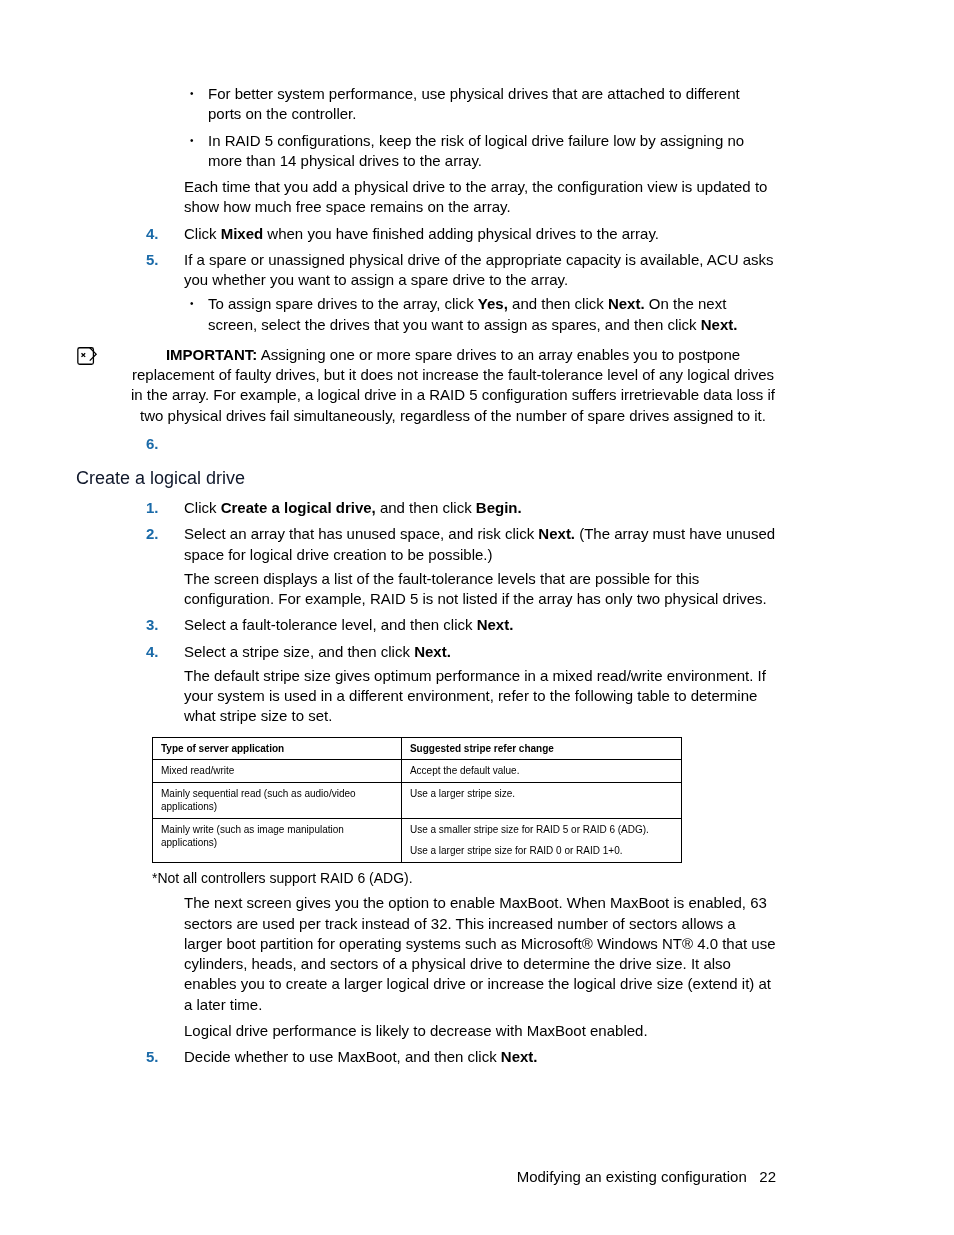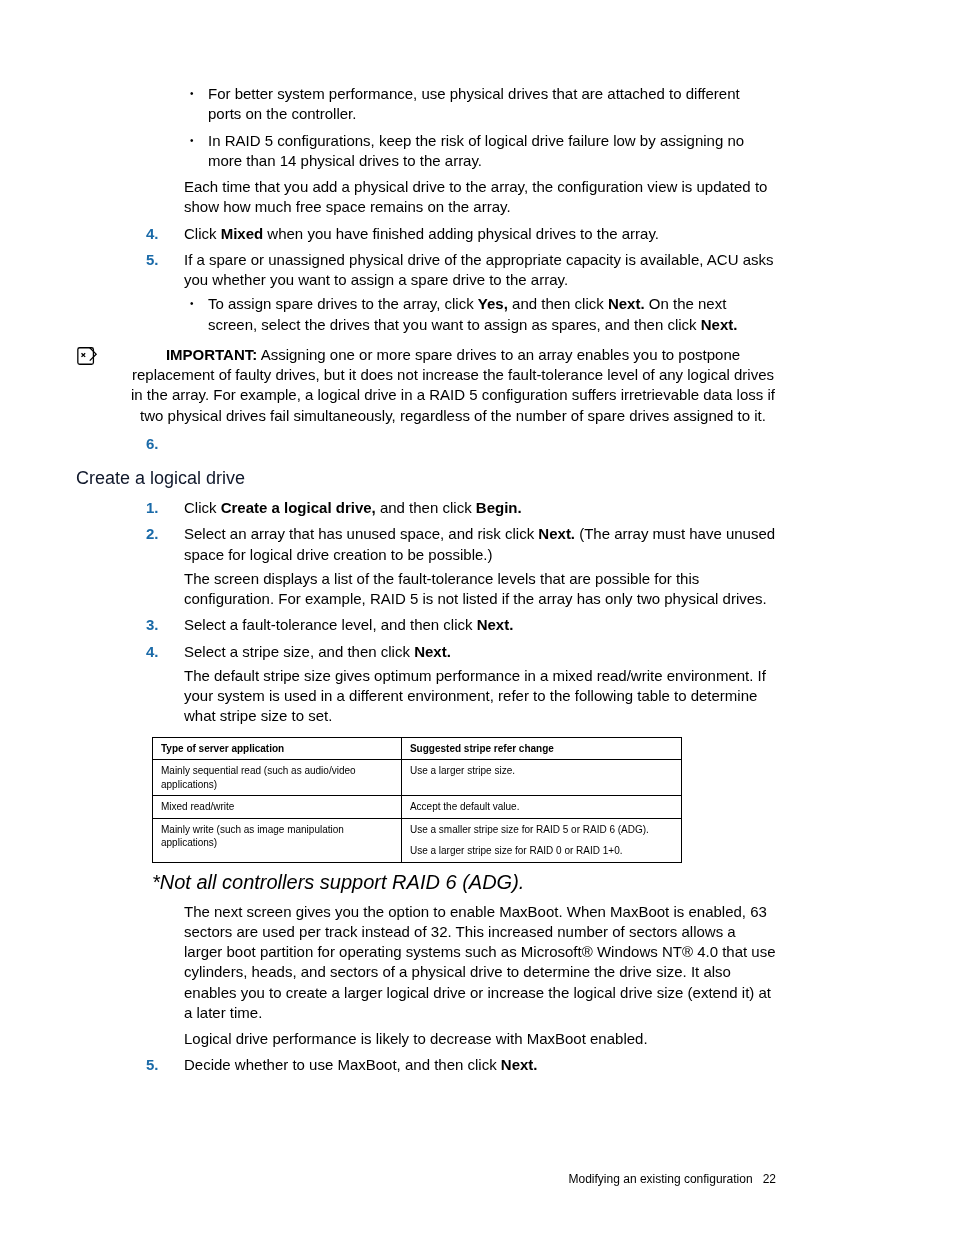--- a/index.html
+++ b/index.html
@@ -208,12 +208,12 @@
       </thead>
       <tbody>
         <tr>
+          <td>Mixed read/write</td>
+          <td>Accept the default value.</td>
+        </tr>
+        <tr>
           <td>Mainly sequential read (such as audio/video applications)</td>
           <td>Use a larger stripe size.</td>
-        </tr>
-        <tr>
-          <td>Mixed read/write</td>
-          <td>Accept the default value.</td>
         </tr>
         <tr>
           <td>Mainly write (such as image manipulation applications)</td>

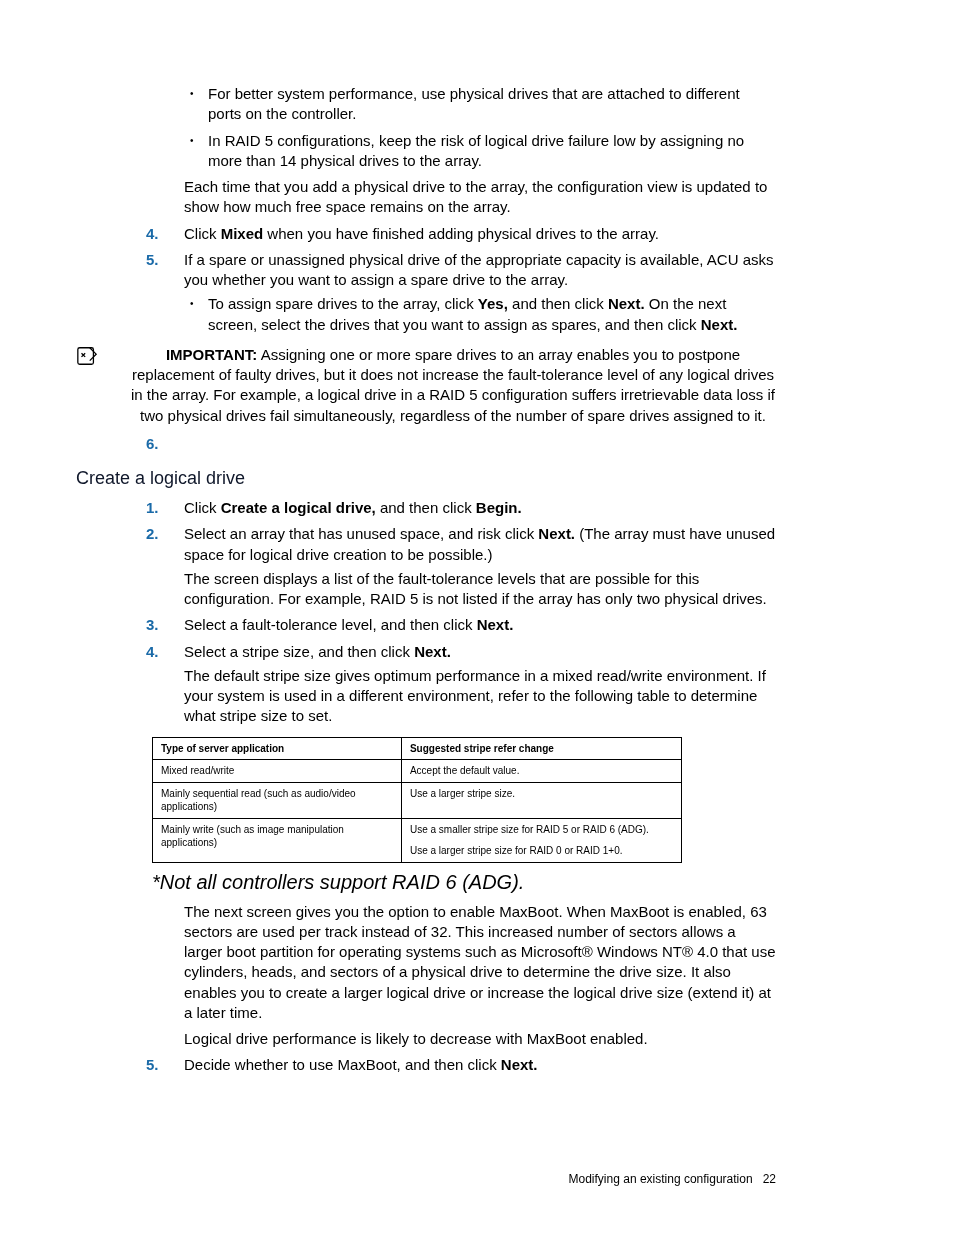--- a/index.html
+++ b/index.html
@@ -116,8 +116,7 @@
   table.stripe col.c2 { width: 270px; }
   p.note-after-table {
     margin: 2px 0 6px 76px;
-    font-size: 20px;
-    font-style: italic;
+    font-size: 14px;
   }
   b { font-weight: 700; }
 </style>

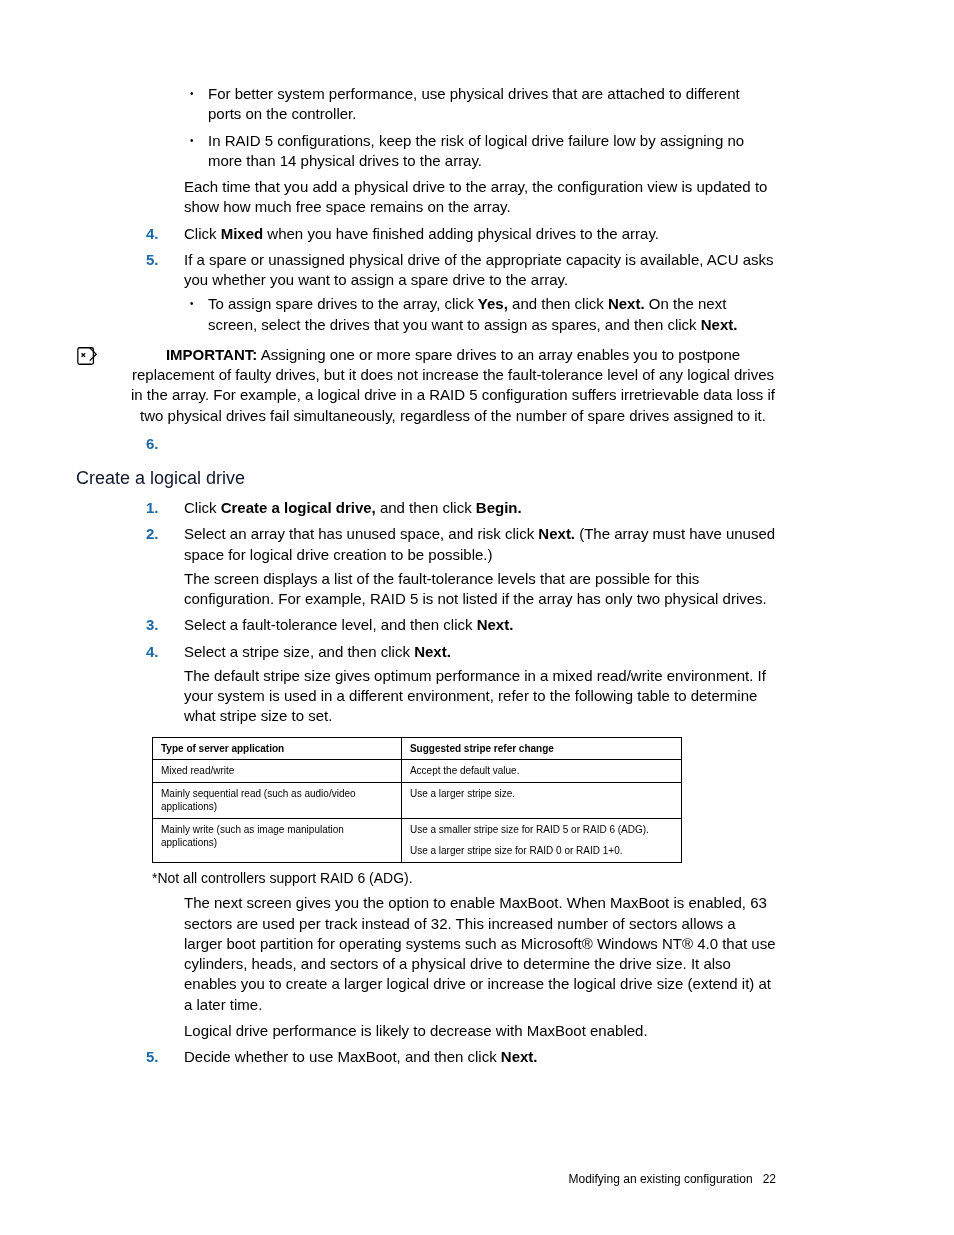--- a/index.html
+++ b/index.html
@@ -25,7 +25,7 @@
     position: absolute;
     bottom: 48px;
     right: 76px;
-    font-size: 12px;
+    font-size: 15px;
   }
   .content { }
   ol.main {

